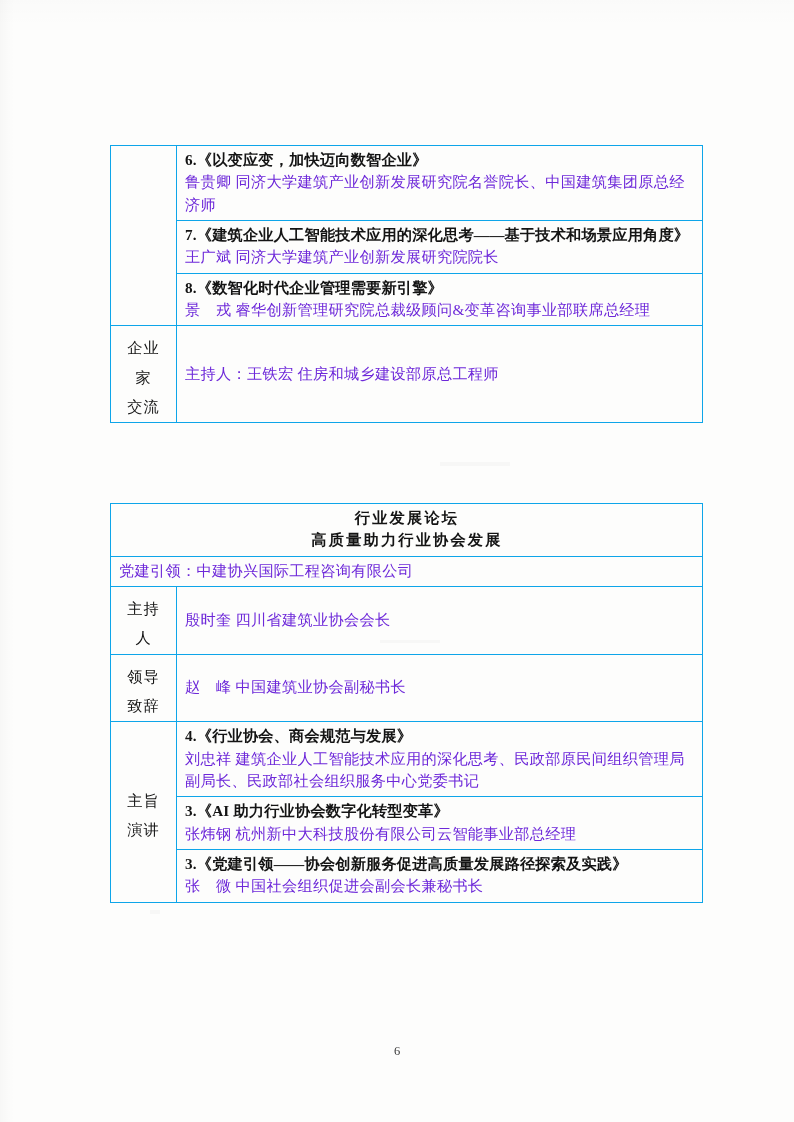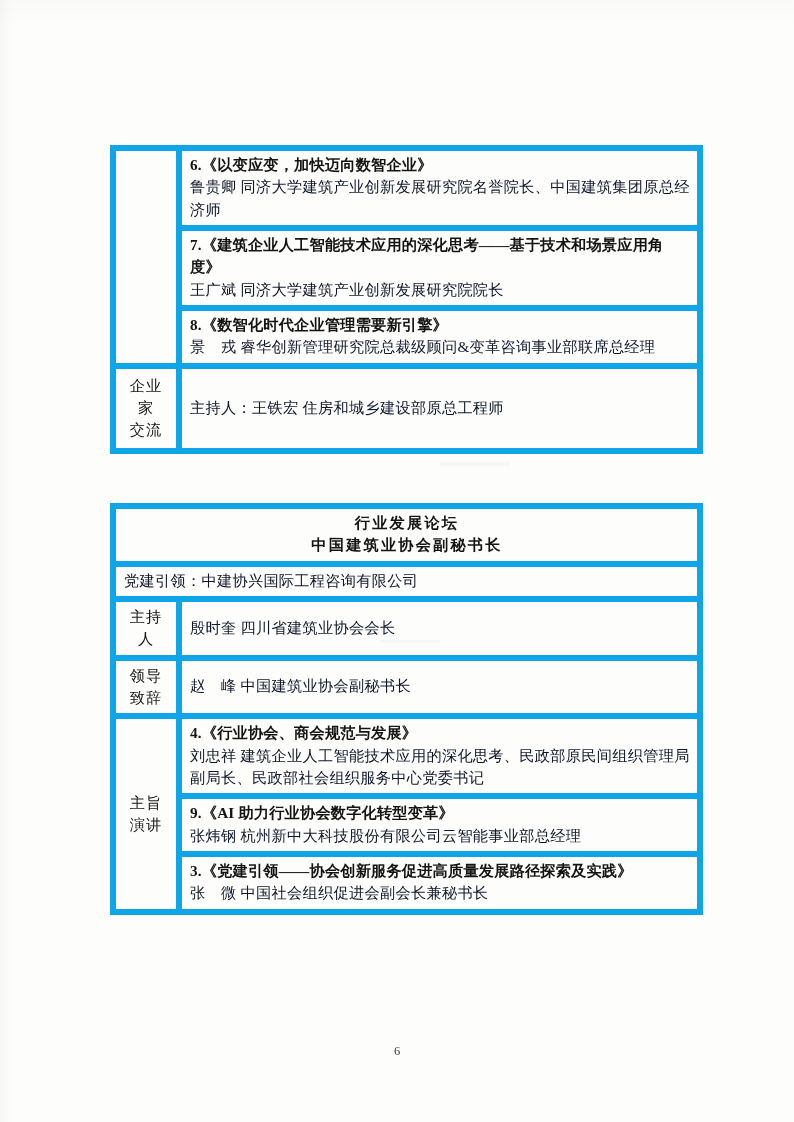--- a/index.html
+++ b/index.html
@@ -44,7 +44,7 @@
     background: transparent;
   }
   .doc-table td {
-    border: 6px solid #0ea5e9;
+    border: 1px solid #0ea5e9;
     vertical-align: middle;
     padding: 3px 7px 4px 8px;
     font-size: 15.2px;

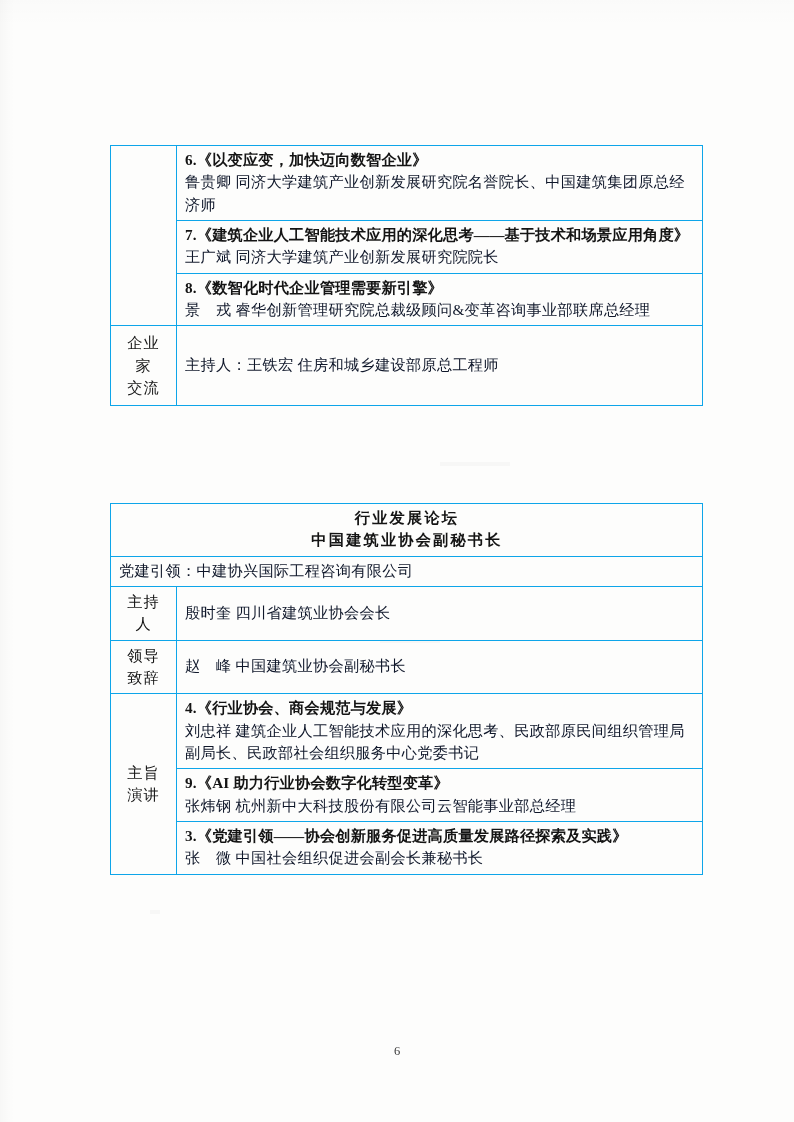--- a/index.html
+++ b/index.html
@@ -68,7 +68,7 @@
   .speaker-line {
     font-weight: normal;
     letter-spacing: 0.3px;
-    color: #0f172a;
+    color: #6d28d9;
   }
 
   

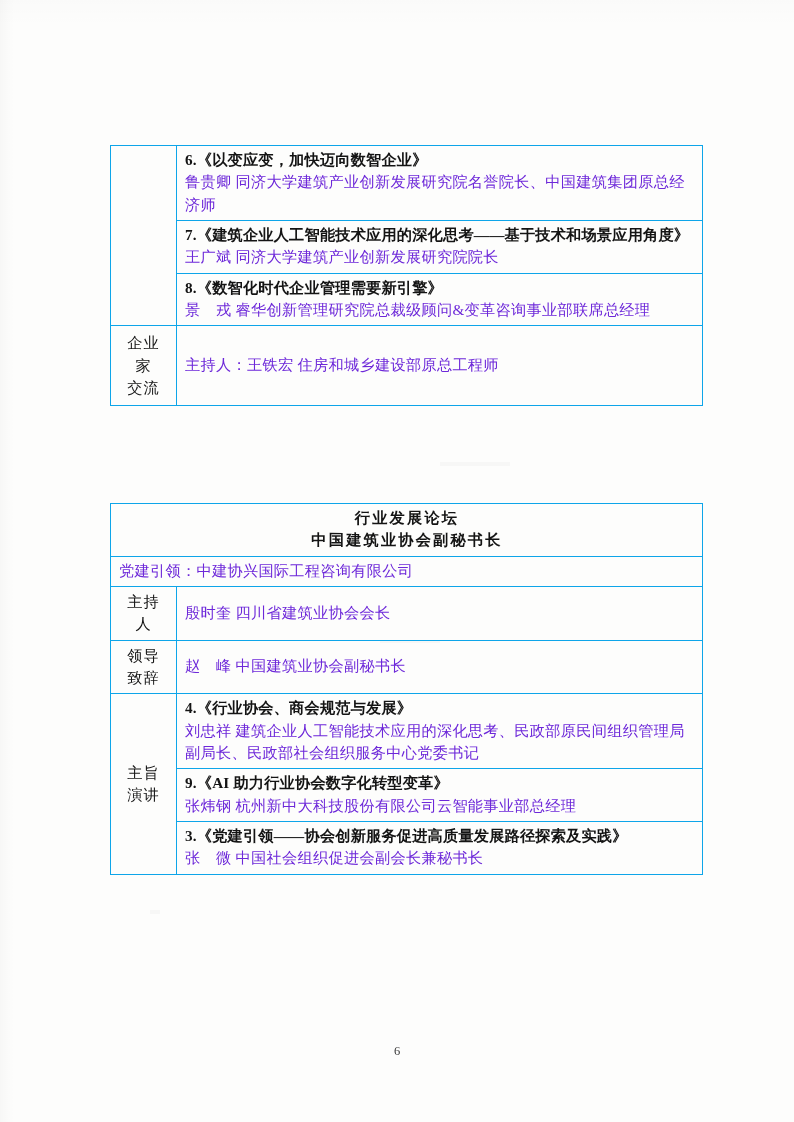--- a/index.html
+++ b/index.html
@@ -95,6 +95,7 @@
   
   .stack-2 span, .stack-3 span {
     display: block;
+    margin-top: 7px;
   }
 
   

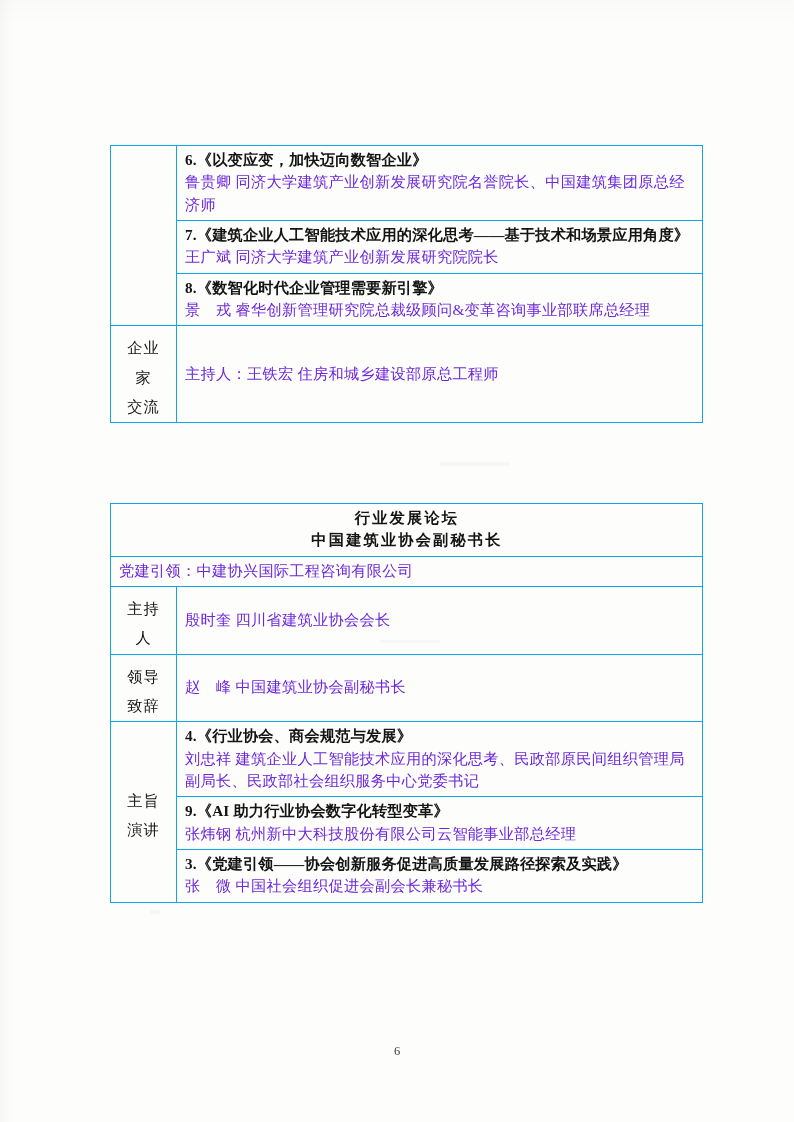--- a/index.html
+++ b/index.html
@@ -166,7 +166,7 @@
       <tr>
         <td class="forum-head" colspan="2">
           <span class="l1">行业发展论坛</span>
-          <span class="l2">中国建筑业协会副秘书长</span>
+          <span class="l2">高质量助力行业协会发展</span>
         </td>
       </tr>
       <tr>

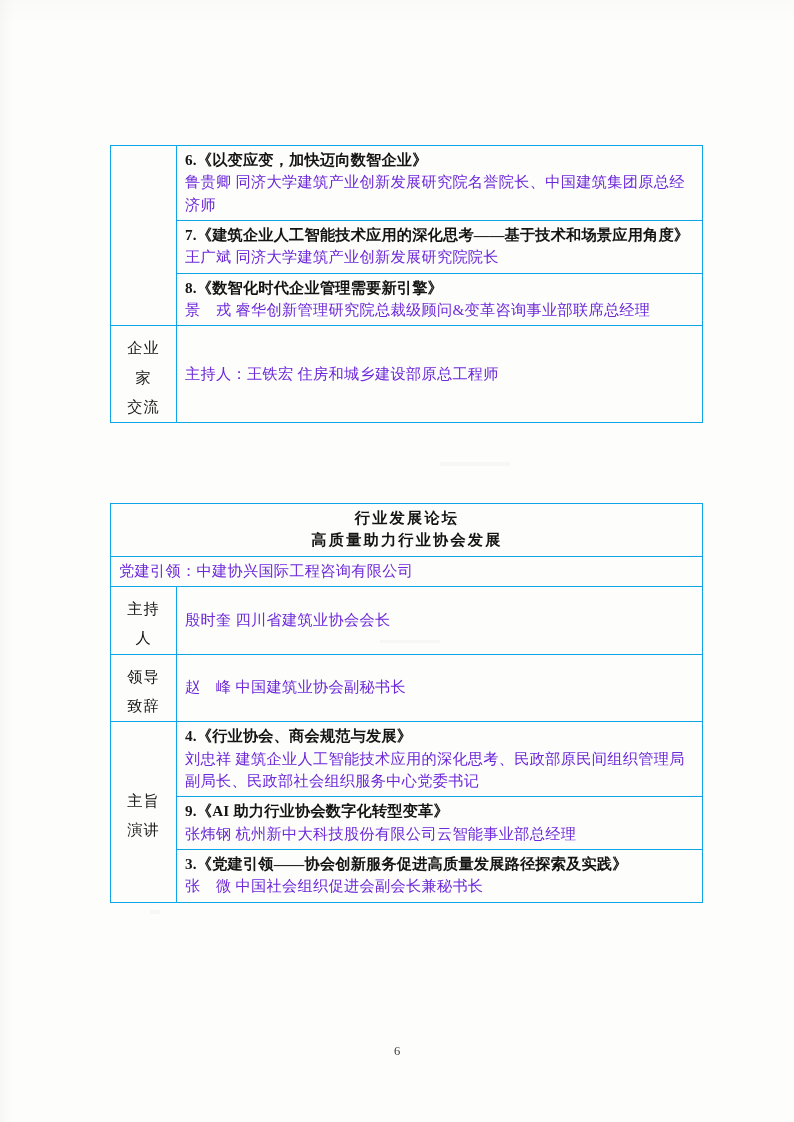--- a/index.html
+++ b/index.html
@@ -204,7 +204,7 @@
       </tr>
       <tr>
         <td class="col-body">
-          <div class="title-line">9.《AI 助力行业协会数字化转型变革》</div>
+          <div class="title-line">3.《AI 助力行业协会数字化转型变革》</div>
           <div class="speaker-line">张炜钢  杭州新中大科技股份有限公司云智能事业部总经理</div>
         </td>
       </tr>

